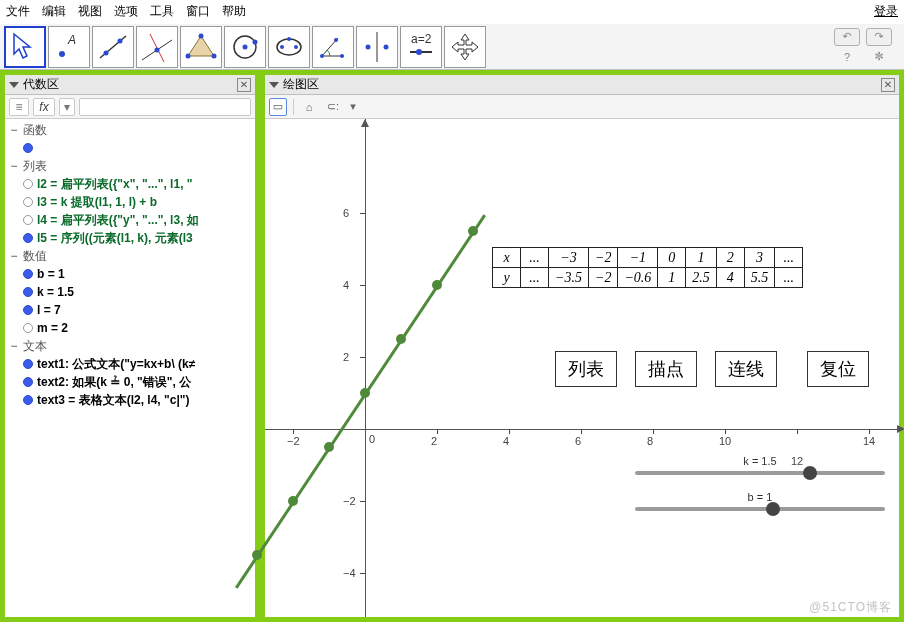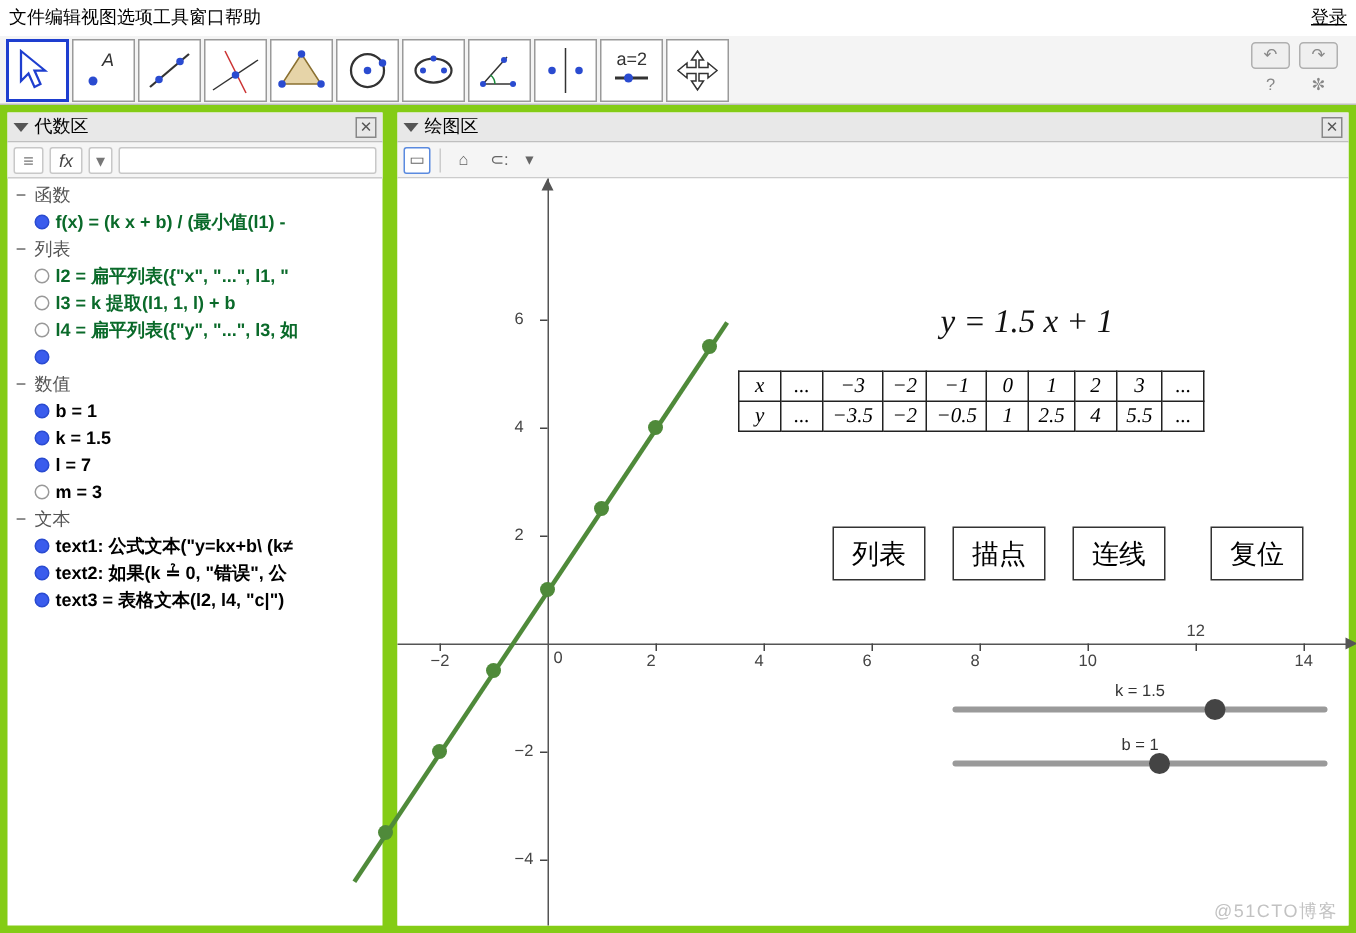--- a/index.html
+++ b/index.html
@@ -5,7 +5,7 @@
 *{box-sizing:border-box;margin:0;padding:0;font-family:Arial,sans-serif;font-size:12px;}
 body{background:#fff;width:904px;height:622px;overflow:hidden;position:relative;}
 
-.menubar{height:24px;display:flex;align-items:center;padding:0 6px;border-bottom:1px solid #fff;}
+.menubar{height:24px;display:flex;align-items:center;padding:0 6px;gap:12px;border-bottom:1px solid #fff;}
 .menubar span{cursor:default;}
 .login{margin-left:auto;text-decoration:underline;}
 

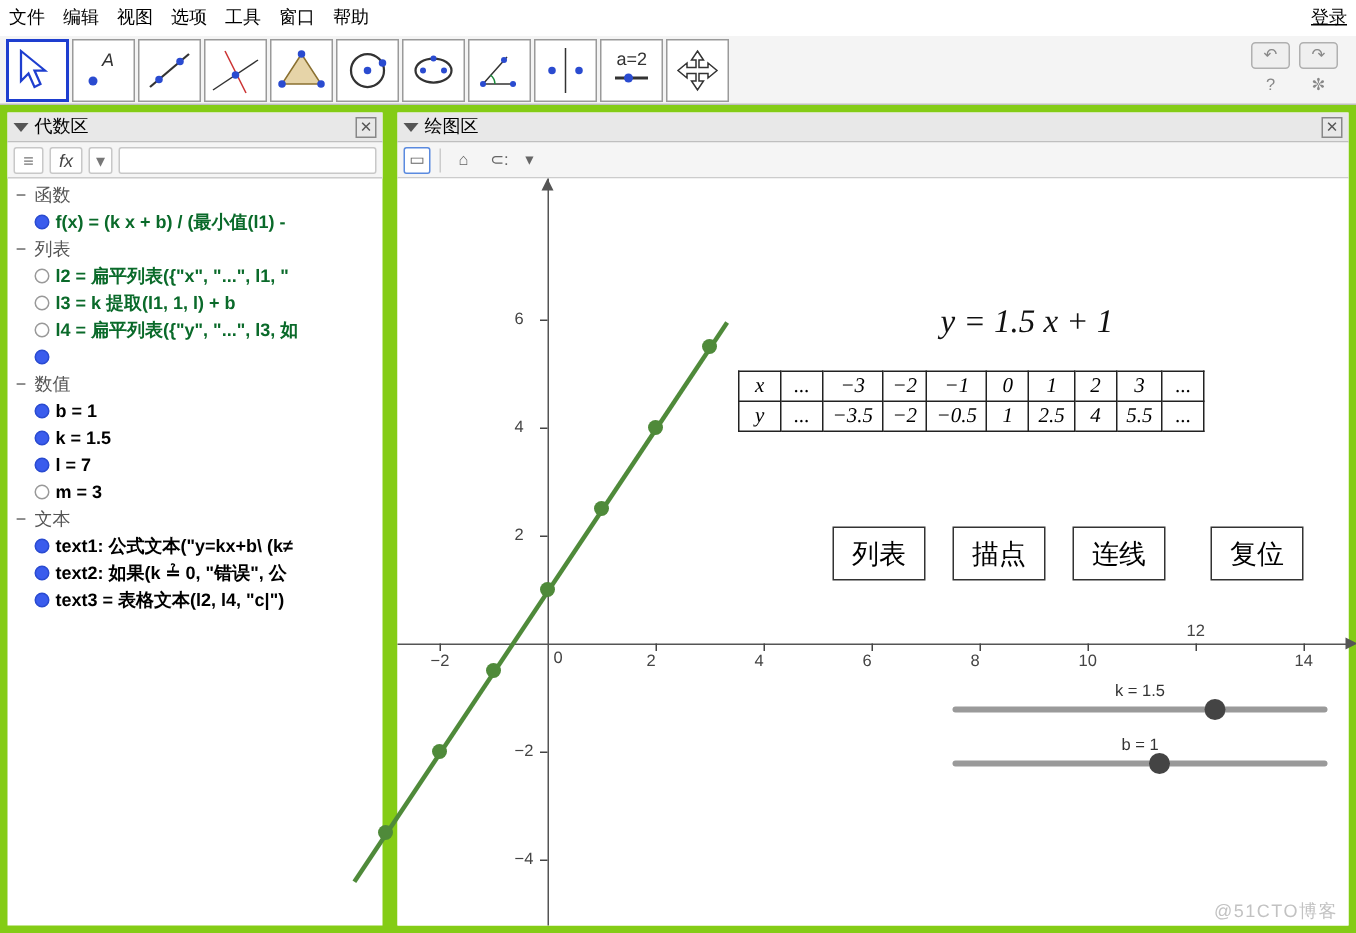--- a/index.html
+++ b/index.html
@@ -194,7 +194,6 @@
       <div class="row">
           <span class="exp"></span>
           <span class="dot on"></span>
-          <b class="lbl fn">f(x) = (k x + b) / (最小值(l1) -</b>
         </div>
       <div class="row">
           <span class="exp">−</span>

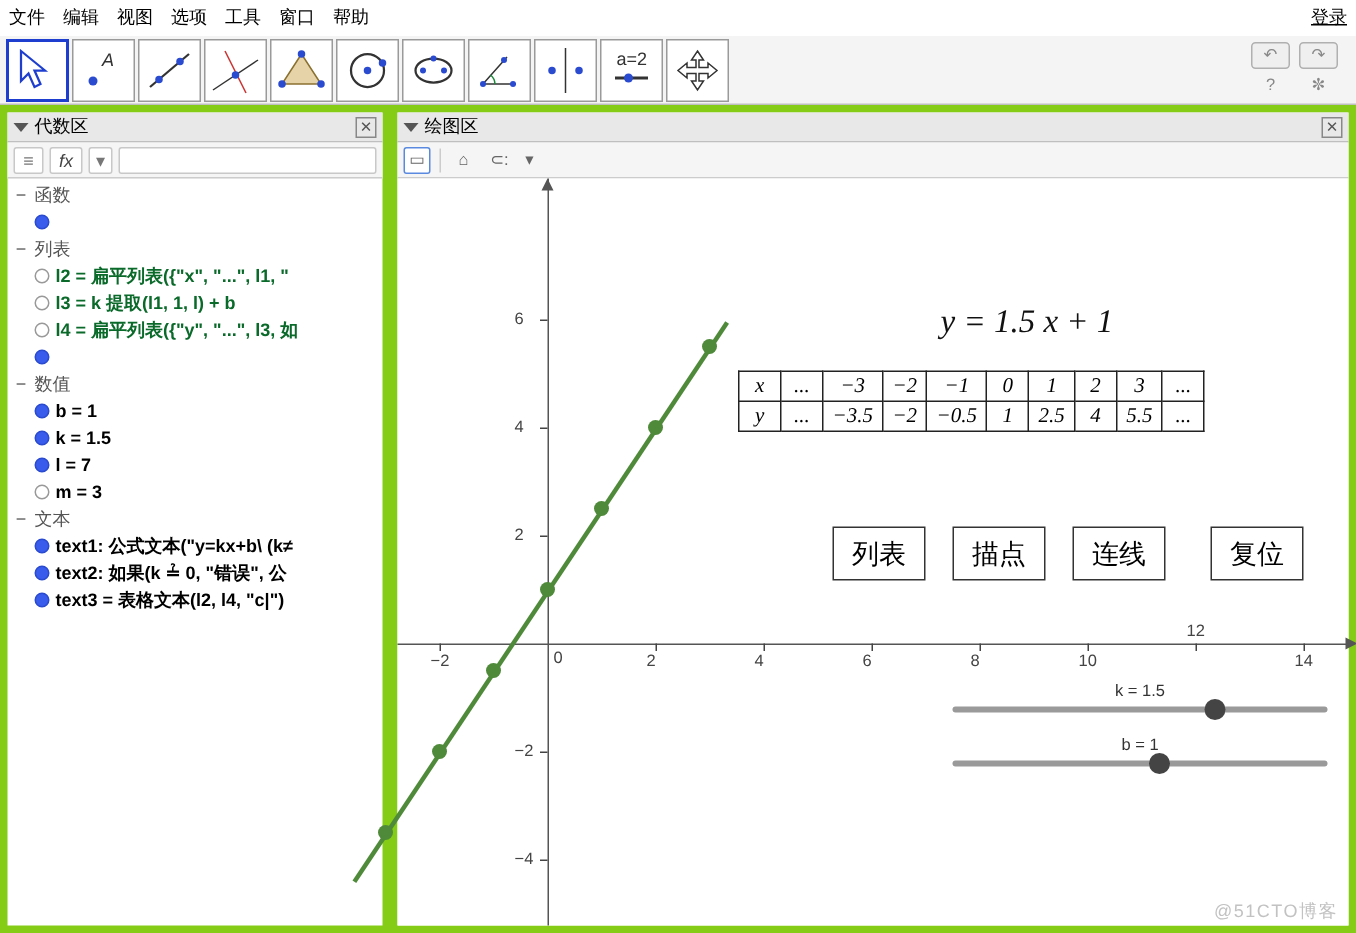--- a/index.html
+++ b/index.html
@@ -317,7 +317,6 @@
         <div class="pt" style="left:136px;top:220px"></div>
         <div class="pt" style="left:172px;top:166px"></div>
         <div class="pt" style="left:208px;top:112px"></div>
-        <div class="formula" style="left:362px;top:82px">y = 1.5 x + 1</div>
         <table class="dtable" style="left:227px;top:128px">
           <tbody>
             <tr>

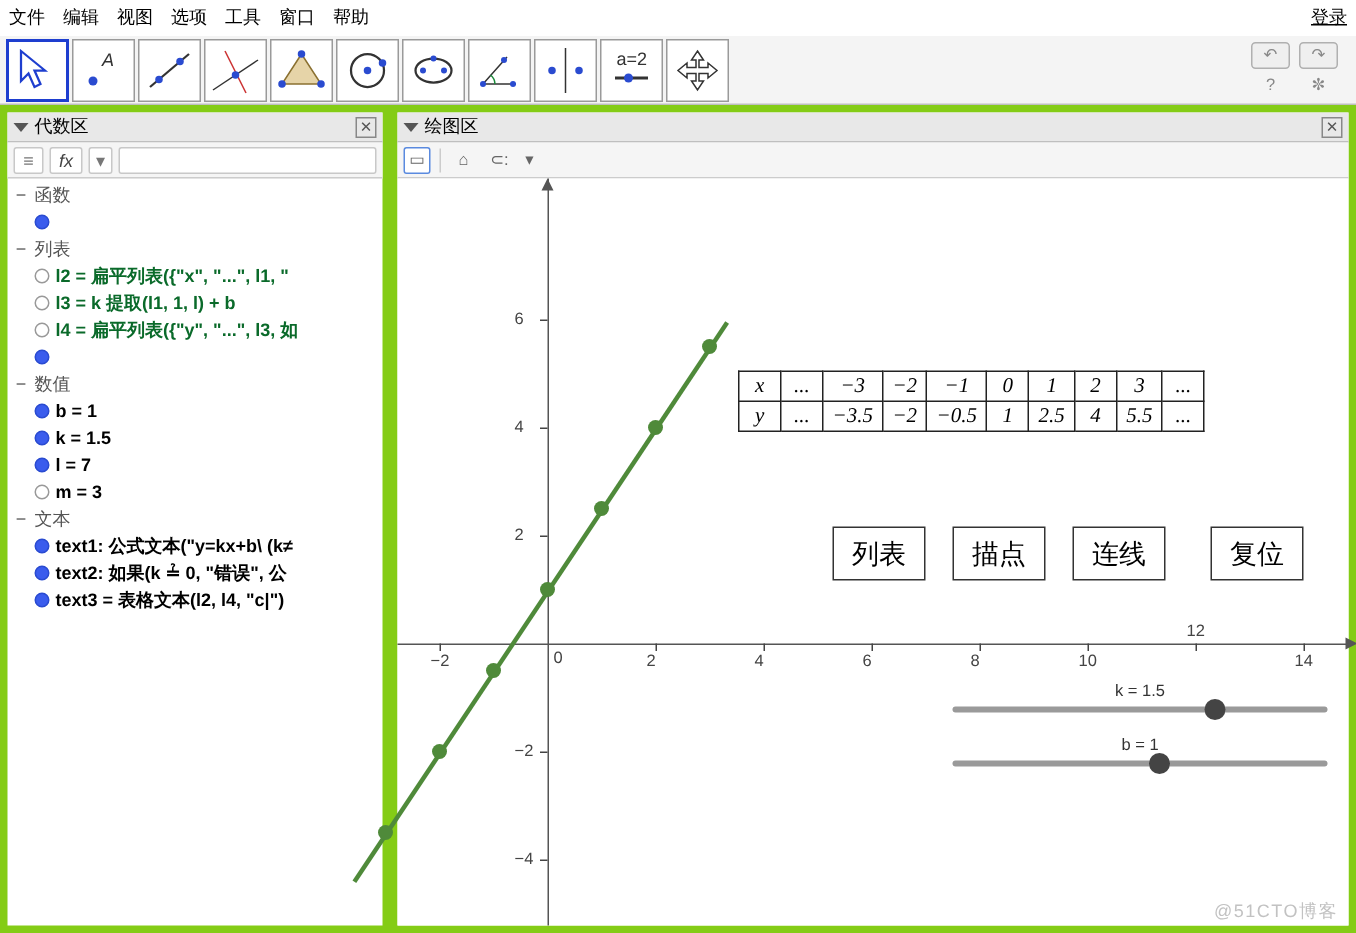--- a/index.html
+++ b/index.html
@@ -217,6 +217,7 @@
       <div class="row">
           <span class="exp"></span>
           <span class="dot on"></span>
+          <b class="lbl fn">l5 = 序列((元素(l1, k), 元素(l3</b>
         </div>
       <div class="row">
           <span class="exp">−</span>

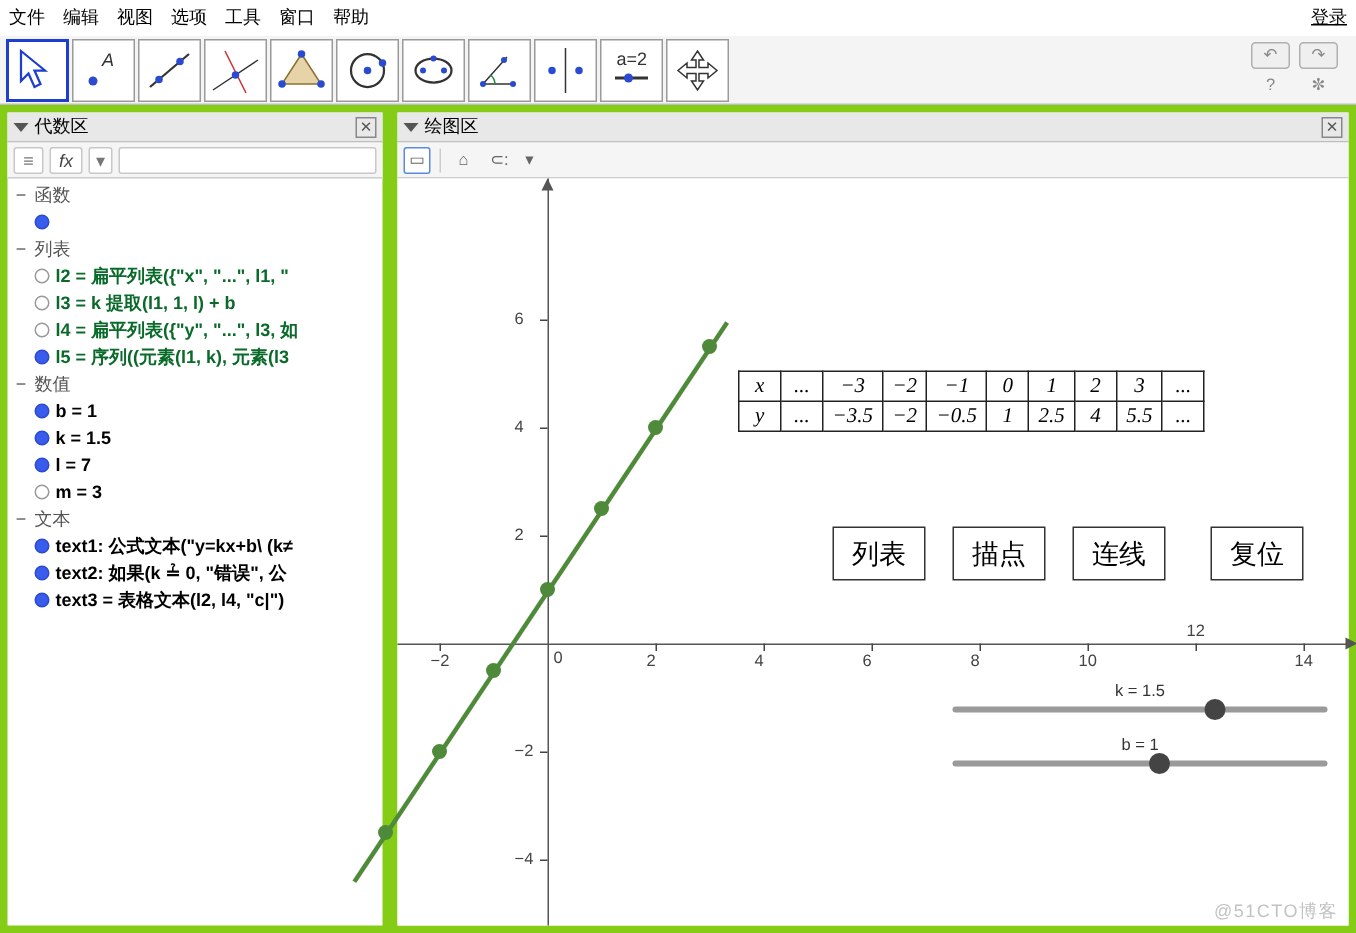--- a/index.html
+++ b/index.html
@@ -337,7 +337,7 @@
               <td>...</td>
               <td>−3.5</td>
               <td>−2</td>
-              <td>−0.5</td>
+              <td>−0.6</td>
               <td>1</td>
               <td>2.5</td>
               <td>4</td>

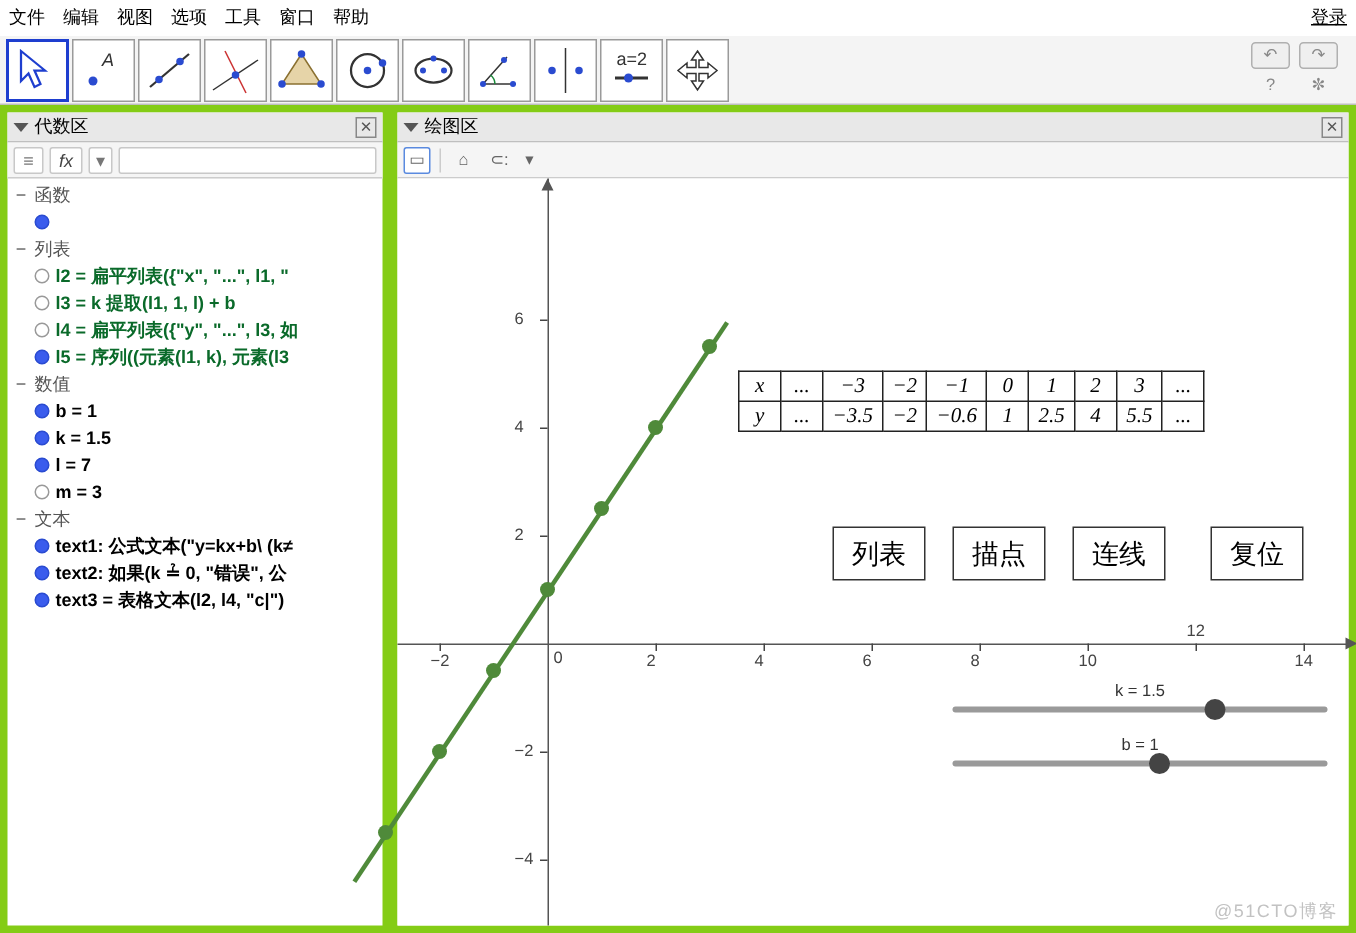--- a/index.html
+++ b/index.html
@@ -241,7 +241,7 @@
       <div class="row">
           <span class="exp"></span>
           <span class="dot off"></span>
-          <b class="lbl">m = 3</b>
+          <b class="lbl">m = 2</b>
         </div>
       <div class="row">
           <span class="exp">−</span>

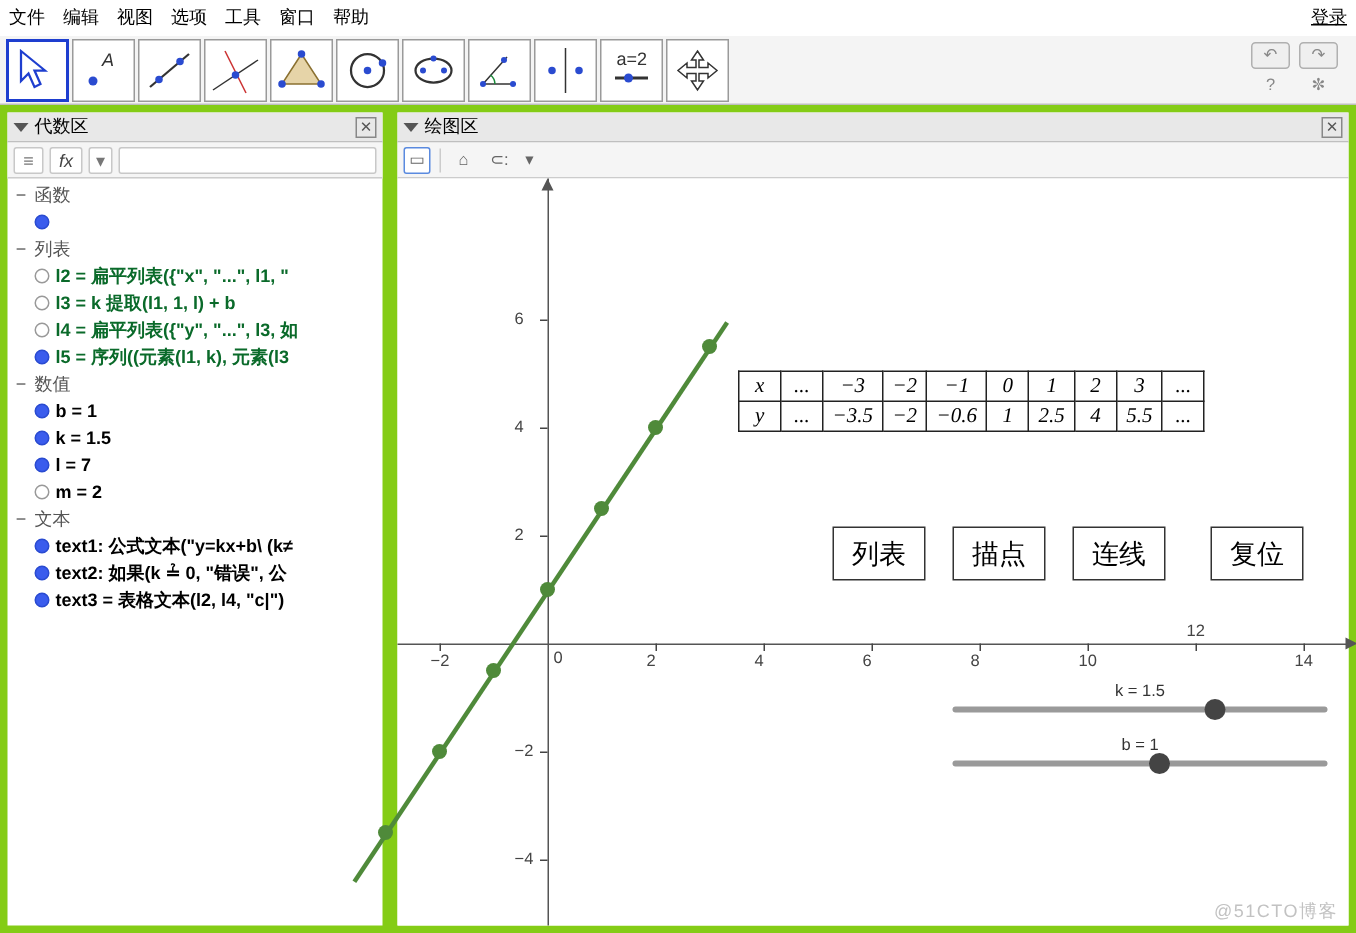--- a/index.html
+++ b/index.html
@@ -296,7 +296,7 @@
         <div class="tick" style="left:460px;top:310px;width:1px;height:5px"></div>
         <div class="tlabel" style="left:454px;top:316px">10</div>
         <div class="tick" style="left:532px;top:310px;width:1px;height:5px"></div>
-        <div class="tlabel" style="left:526px;top:296px">12</div>
+        <div class="tlabel" style="left:526px;top:336px">12</div>
         <div class="tick" style="left:604px;top:310px;width:1px;height:5px"></div>
         <div class="tlabel" style="left:598px;top:316px">14</div>
         <div class="tick" style="left:95px;top:454px;width:5px;height:1px"></div>

